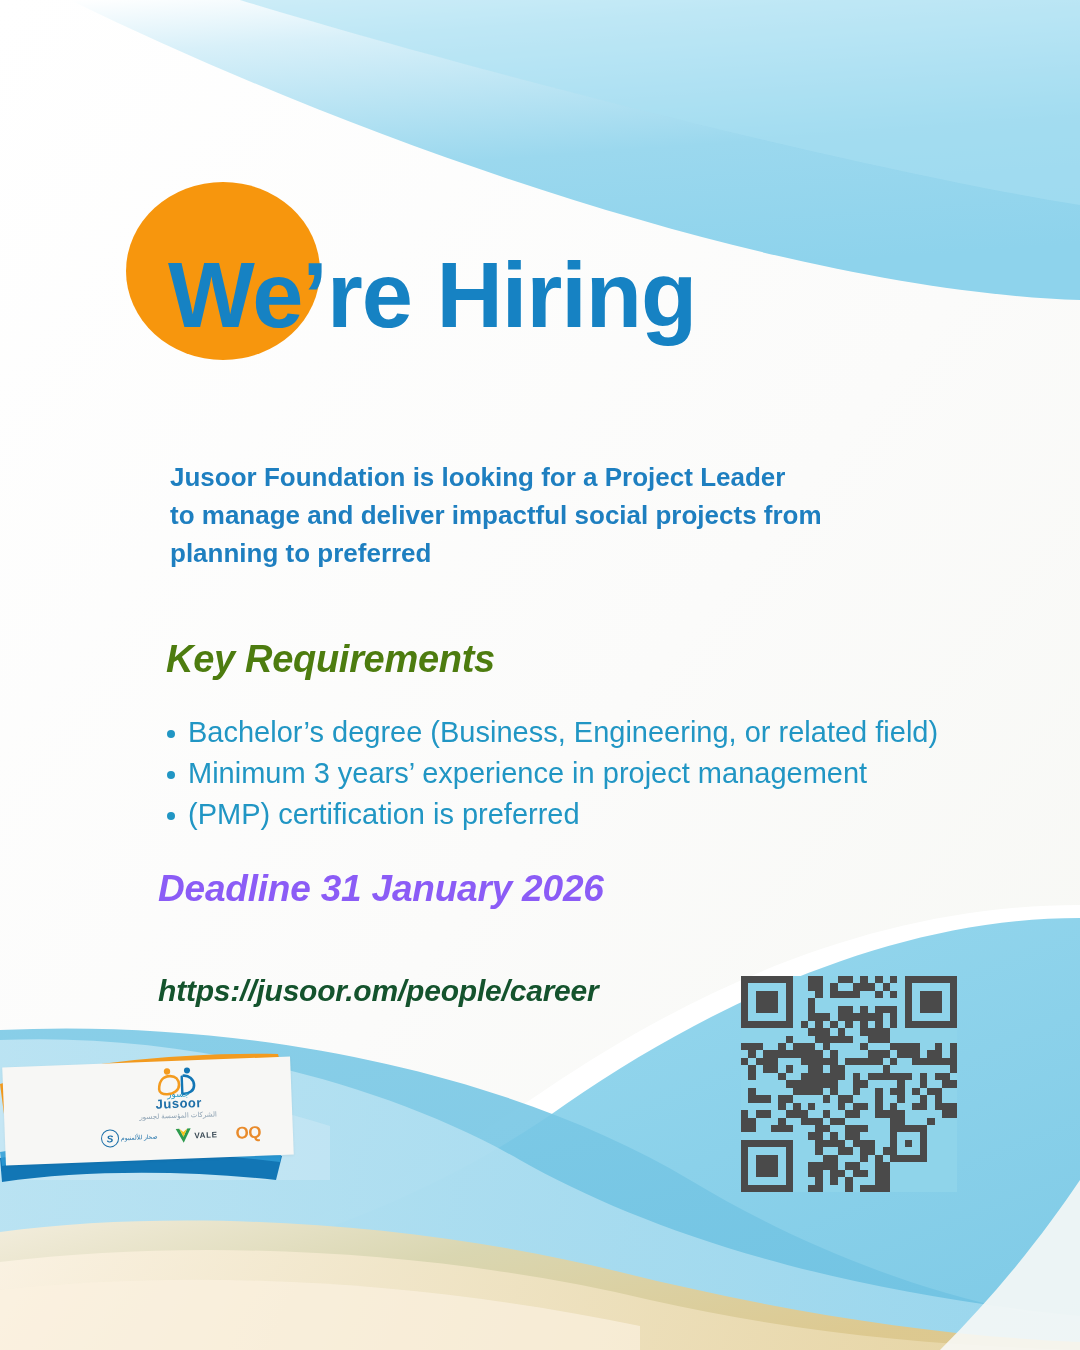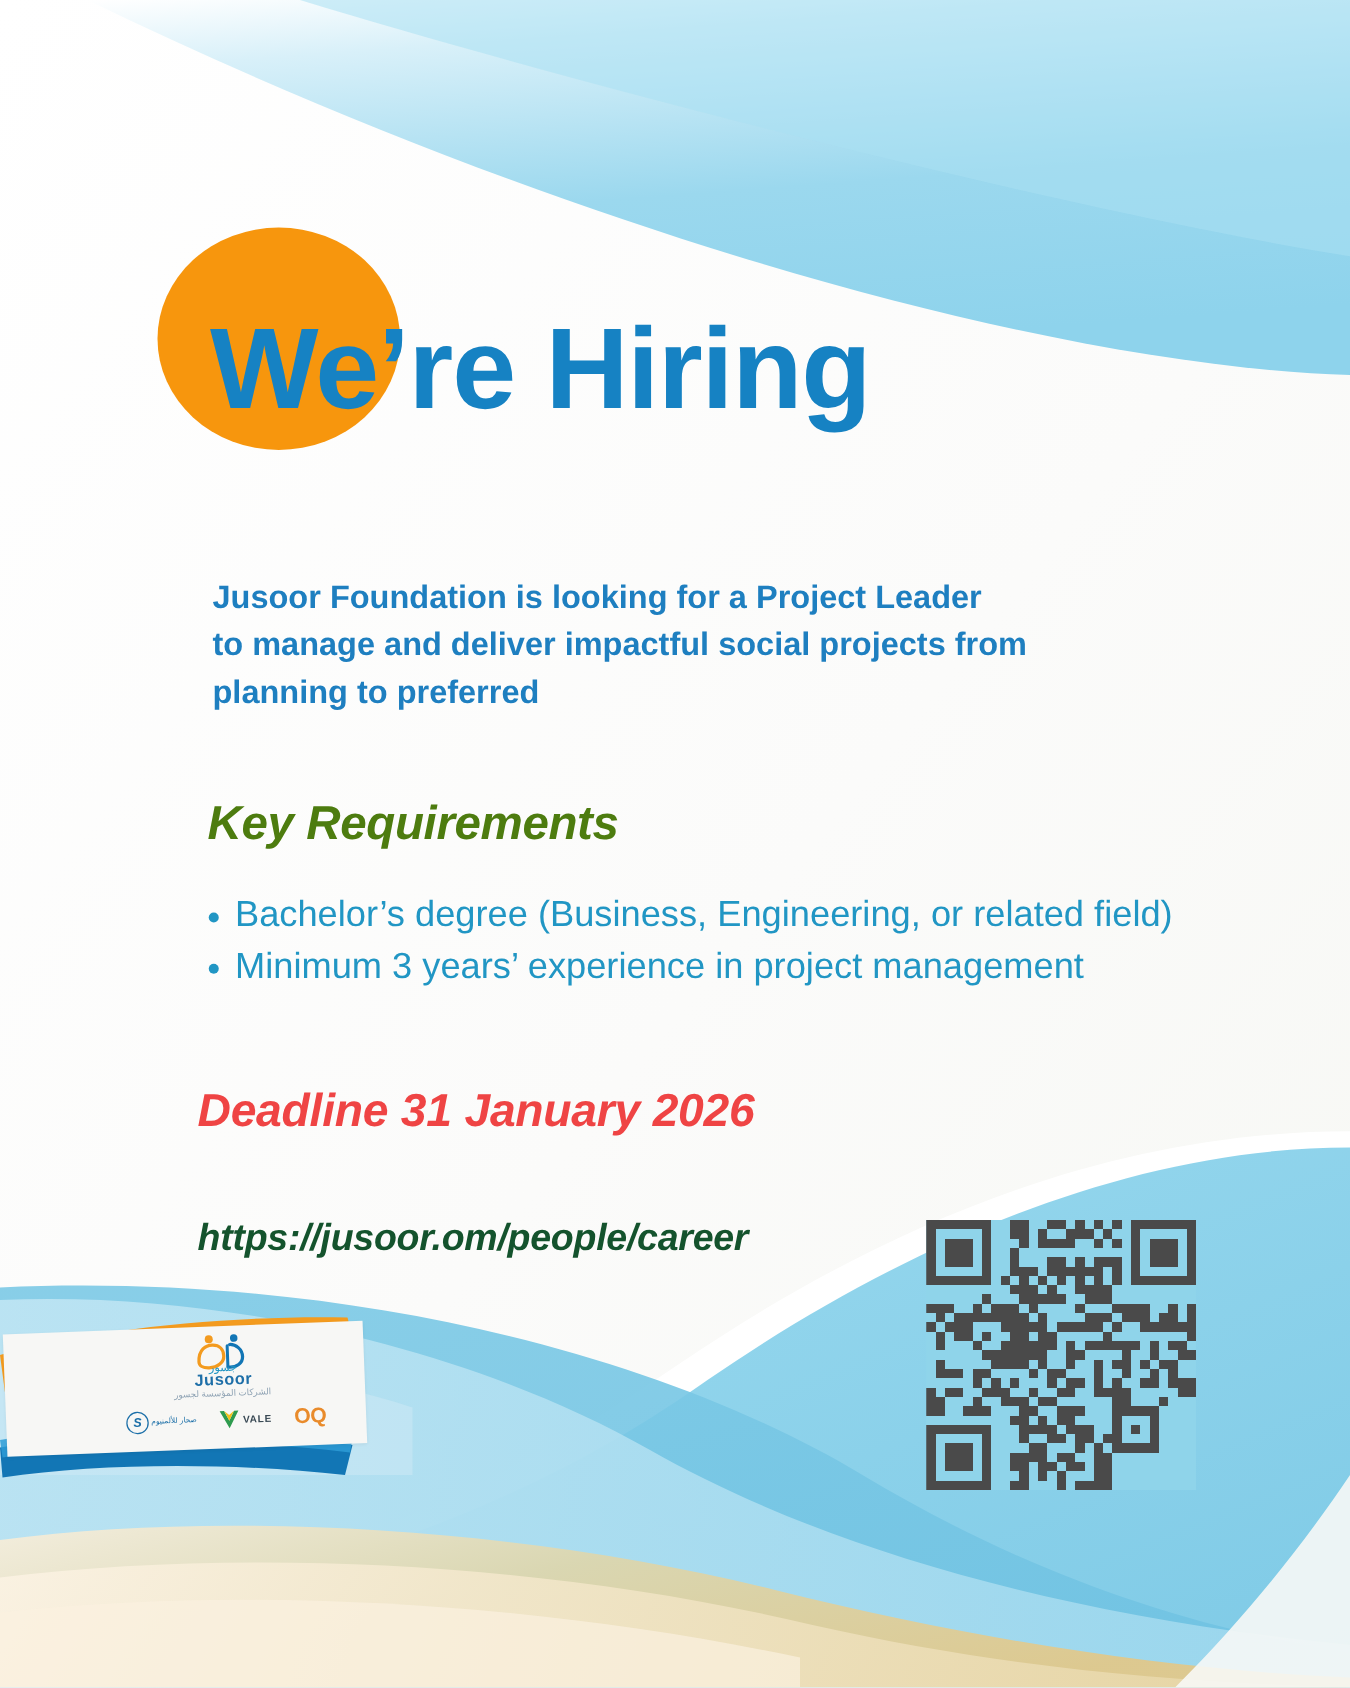--- a/index.html
+++ b/index.html
@@ -367,6 +367,10 @@
       <li>
         <span class="dot"></span>
         <span>Minimum 3 years’ experience in project management</span>
+      </li>
+      <li>
+        <span class="dot"></span>
+        <span>(PMP) certification is preferred</span>
       </li>
     </ul>
 

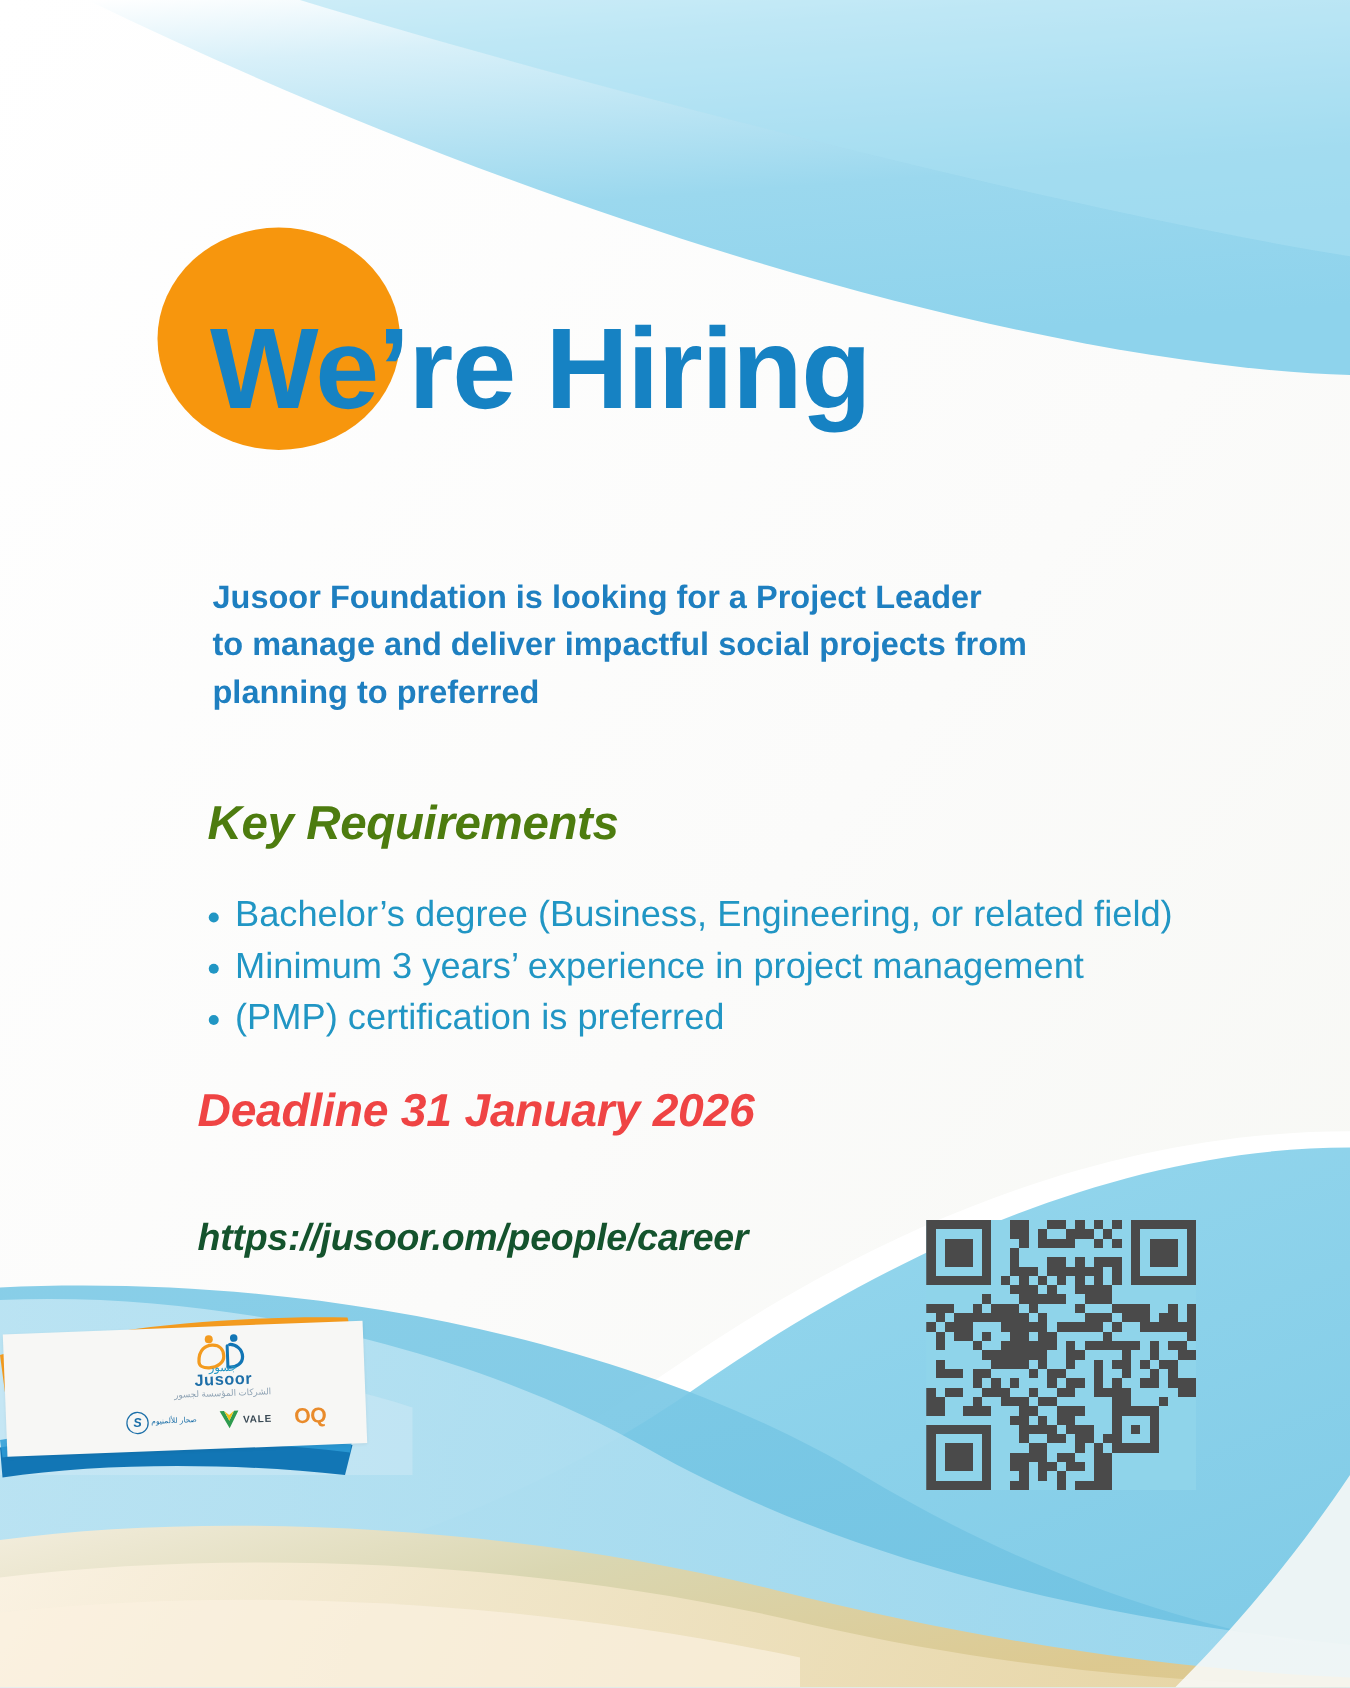--- a/index.html
+++ b/index.html
@@ -130,7 +130,7 @@
     font-size: 37px;
     font-weight: bold;
     font-style: italic;
-    color: #ef4444;
+    color: #8b5cf6;
     letter-spacing: -0.2px;
     white-space: nowrap;
   }

